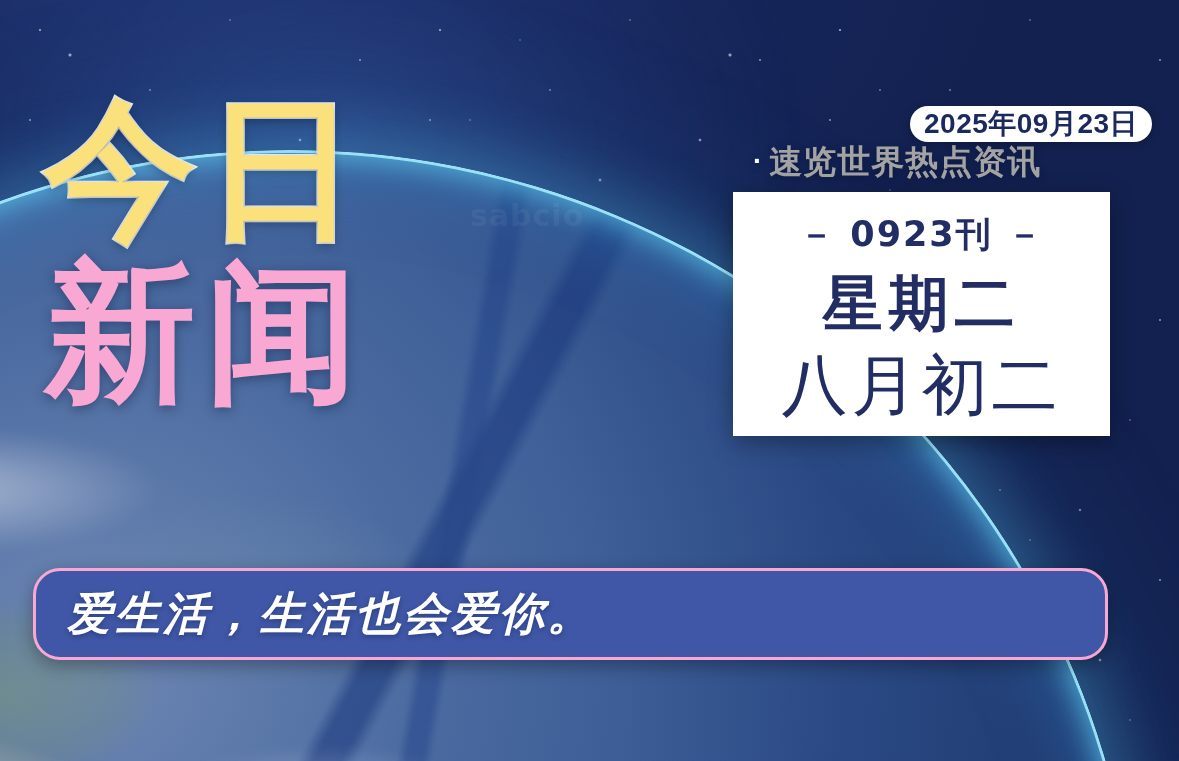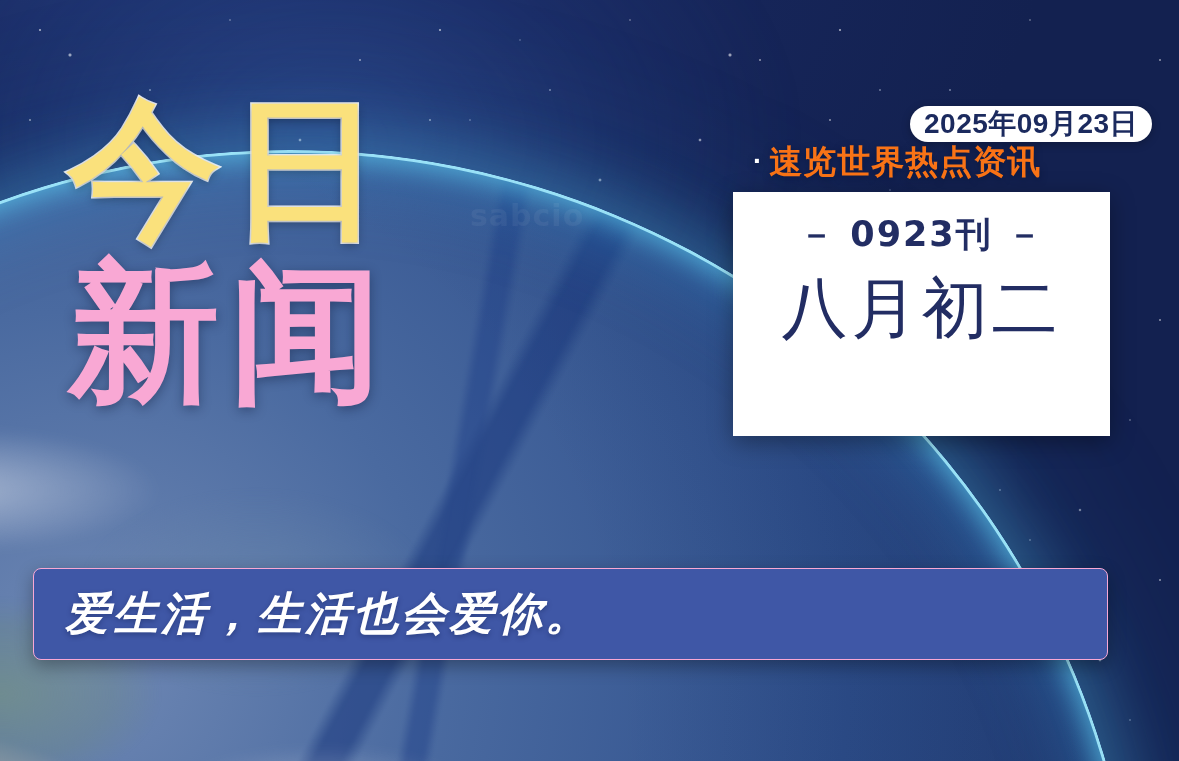--- a/index.html
+++ b/index.html
@@ -187,7 +187,7 @@
   
   .title-block {
     position: absolute;
-    left: 68px;
+    left: 44px;
     top: 96px;
     width: 420px;
   }

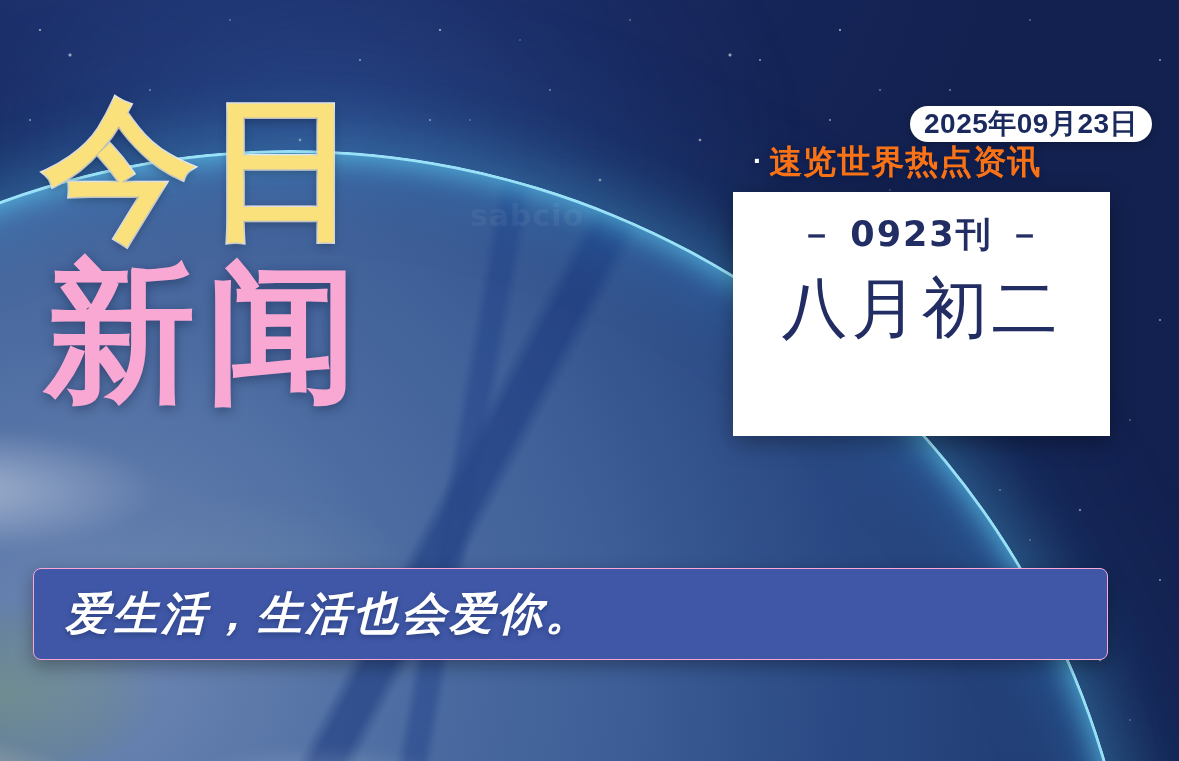--- a/index.html
+++ b/index.html
@@ -257,7 +257,7 @@
     top: -3px;
   }
   .tagline .rest {
-    color: #f97316;
+    color: #a3a3a3;
     font-size: 33px;
     font-weight: 700;
     letter-spacing: 1px;

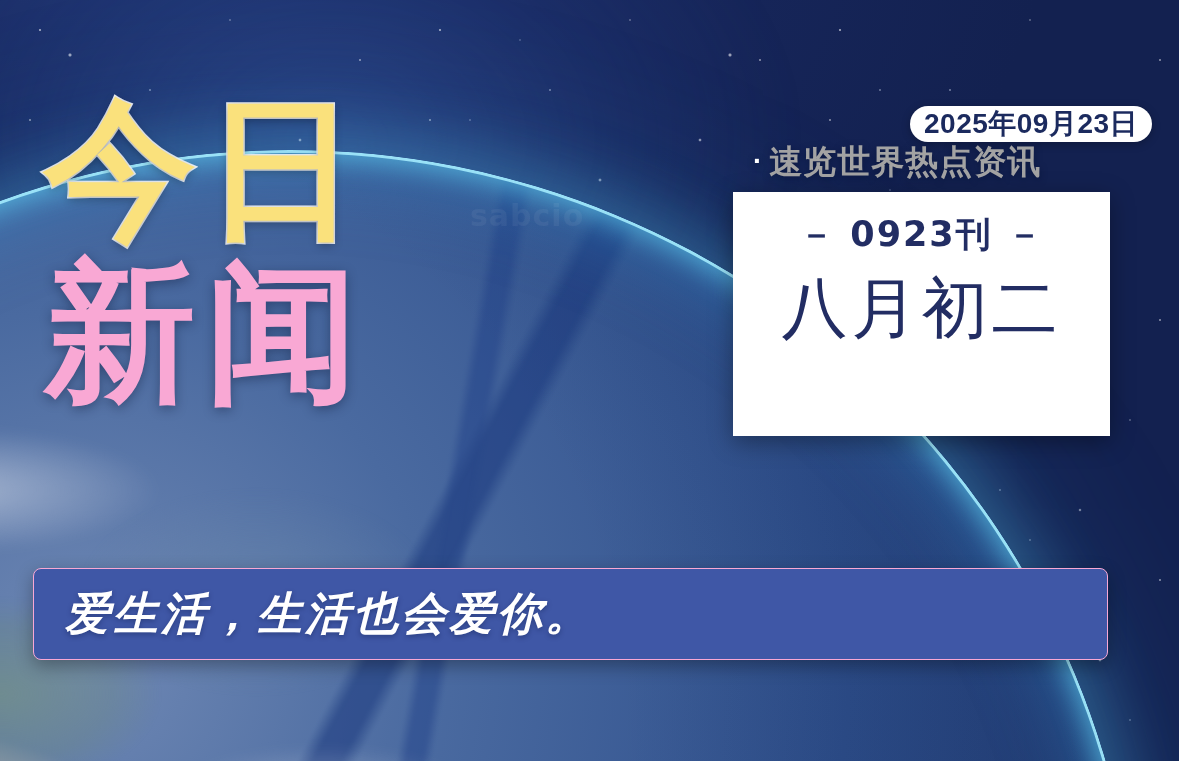--- a/index.html
+++ b/index.html
@@ -371,6 +371,7 @@
 
   <div class="card">
     <div class="issue">－ 0923刊 －</div>
+    <div class="weekday">星期二</div>
     <div class="lunar">八月初二</div>
   </div>
 

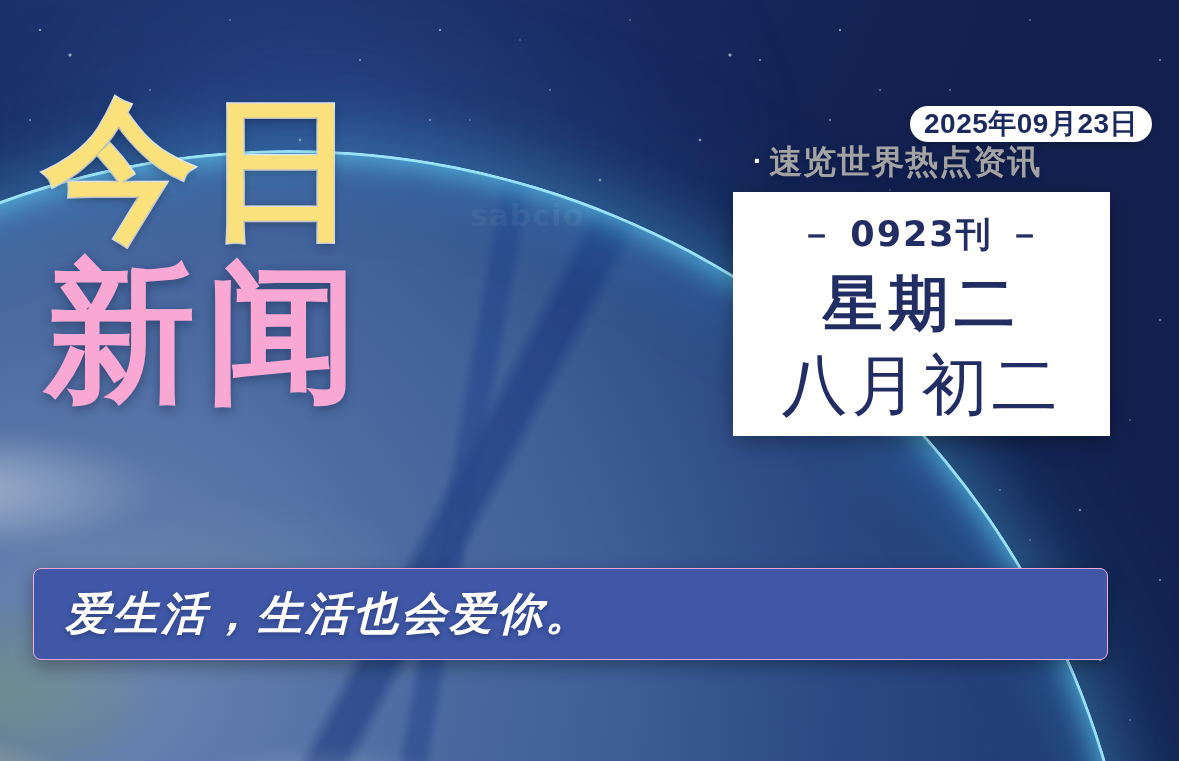--- a/index.html
+++ b/index.html
@@ -315,8 +315,8 @@
     height: 92px;
     box-sizing: border-box;
     background: #3f57a6;
-    border: 1px solid #f9a8d4;
-    border-radius: 8px;
+    border: 3px solid #f9a8d4;
+    border-radius: 27px;
     display: flex;
     align-items: center;
     box-shadow: 0 6px 18px rgba(0,0,0,.32);

